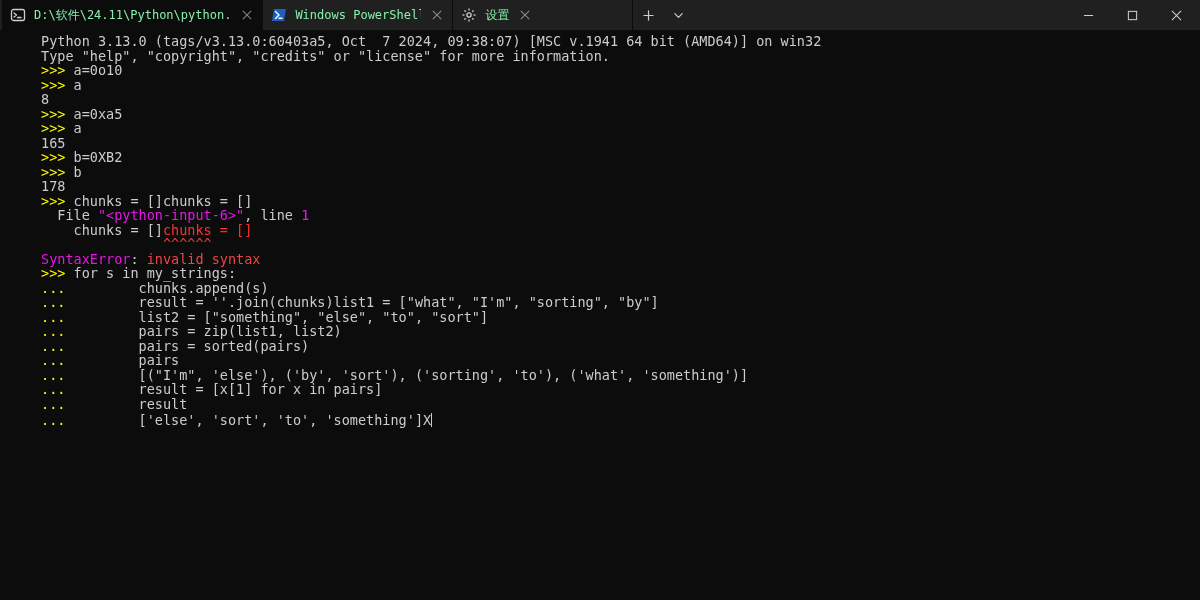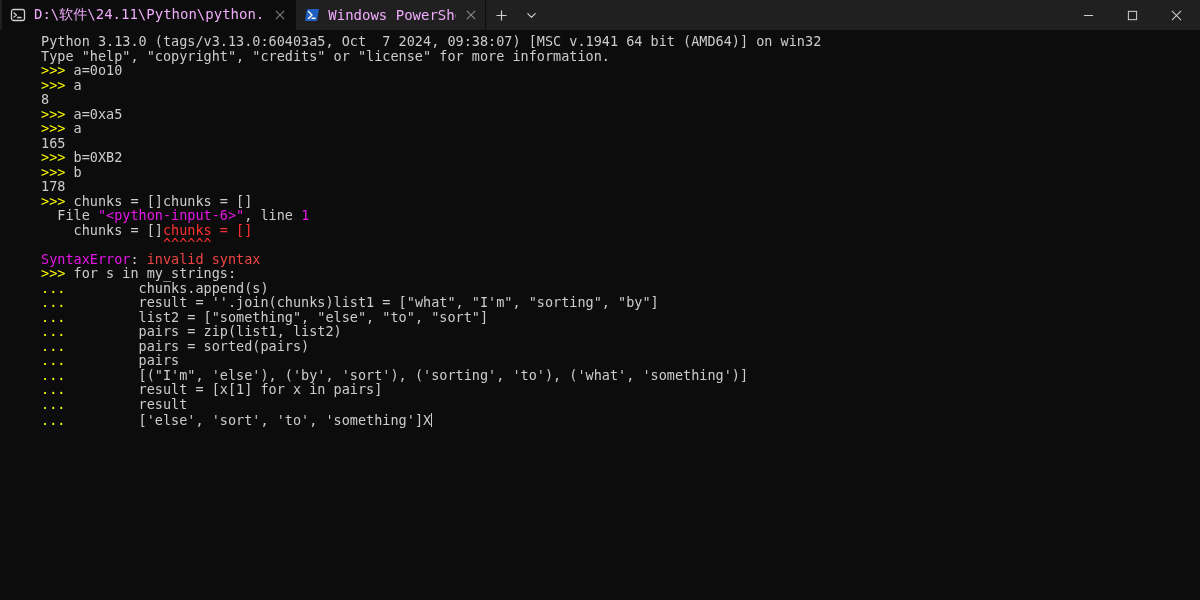--- a/index.html
+++ b/index.html
@@ -30,8 +30,8 @@
     align-items: center;
     height: 100%;
     padding: 0 8px 0 8px;
-    font-size: 14px;
-    color: #f0abfc;
+    font-size: 12px;
+    color: #86efac;
     gap: 8px;
     border-right: 1px solid #0c0c0c;
     cursor: default;

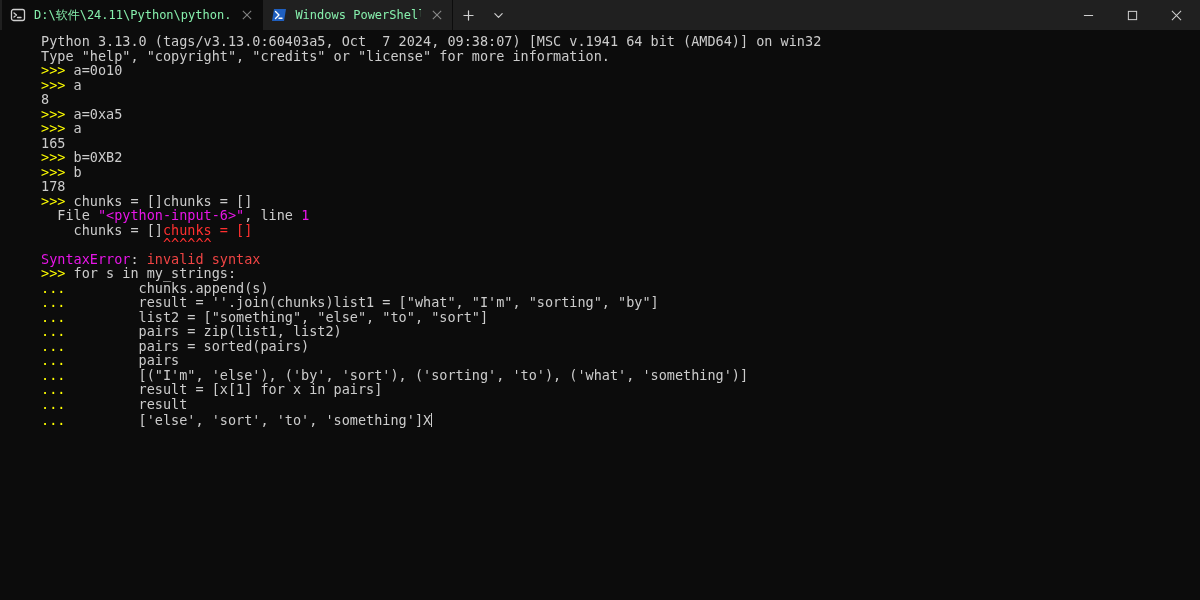--- a/index.html
+++ b/index.html
@@ -141,6 +141,29 @@
       </span>
     </div>
 
+    <div class="tab" style="width:180px;">
+      <span class="icon">
+        <svg viewBox="0 0 16 16" width="16" height="16">
+          <circle cx="8" cy="8" r="2.1" fill="none" stroke="#cfcfcf" stroke-width="1.3"></circle>
+          <g stroke="#cfcfcf" stroke-width="1.3">
+            <line x1="8" y1="1.5" x2="8" y2="3.5"></line>
+              <line x1="8" y1="12.5" x2="8" y2="14.5"></line>
+            <line x1="1.5" y1="8" x2="3.5" y2="8"></line>
+              <line x1="12.5" y1="8" x2="14.5" y2="8"></line>
+            <line x1="3.4" y1="3.4" x2="4.8" y2="4.8"></line>
+              <line x1="11.2" y1="11.2" x2="12.6" y2="12.6"></line>
+            <line x1="12.6" y1="3.4" x2="11.2" y2="4.8"></line>
+              <line x1="4.8" y1="11.2" x2="3.4" y2="12.6"></line>
+          </g>
+        </svg>
+      </span>
+      <span class="label">设置</span>
+      <span class="close">
+        <svg viewBox="0 0 12 12" width="10" height="10">
+            <path d="M1 1 L11 11 M11 1 L1 11" stroke="#cfcfcf" stroke-width="1.3"></path>
+          </svg>
+      </span>
+    </div>
 
     <div class="newtab" title="New tab">
       <svg viewBox="0 0 12 12" width="11" height="11">

